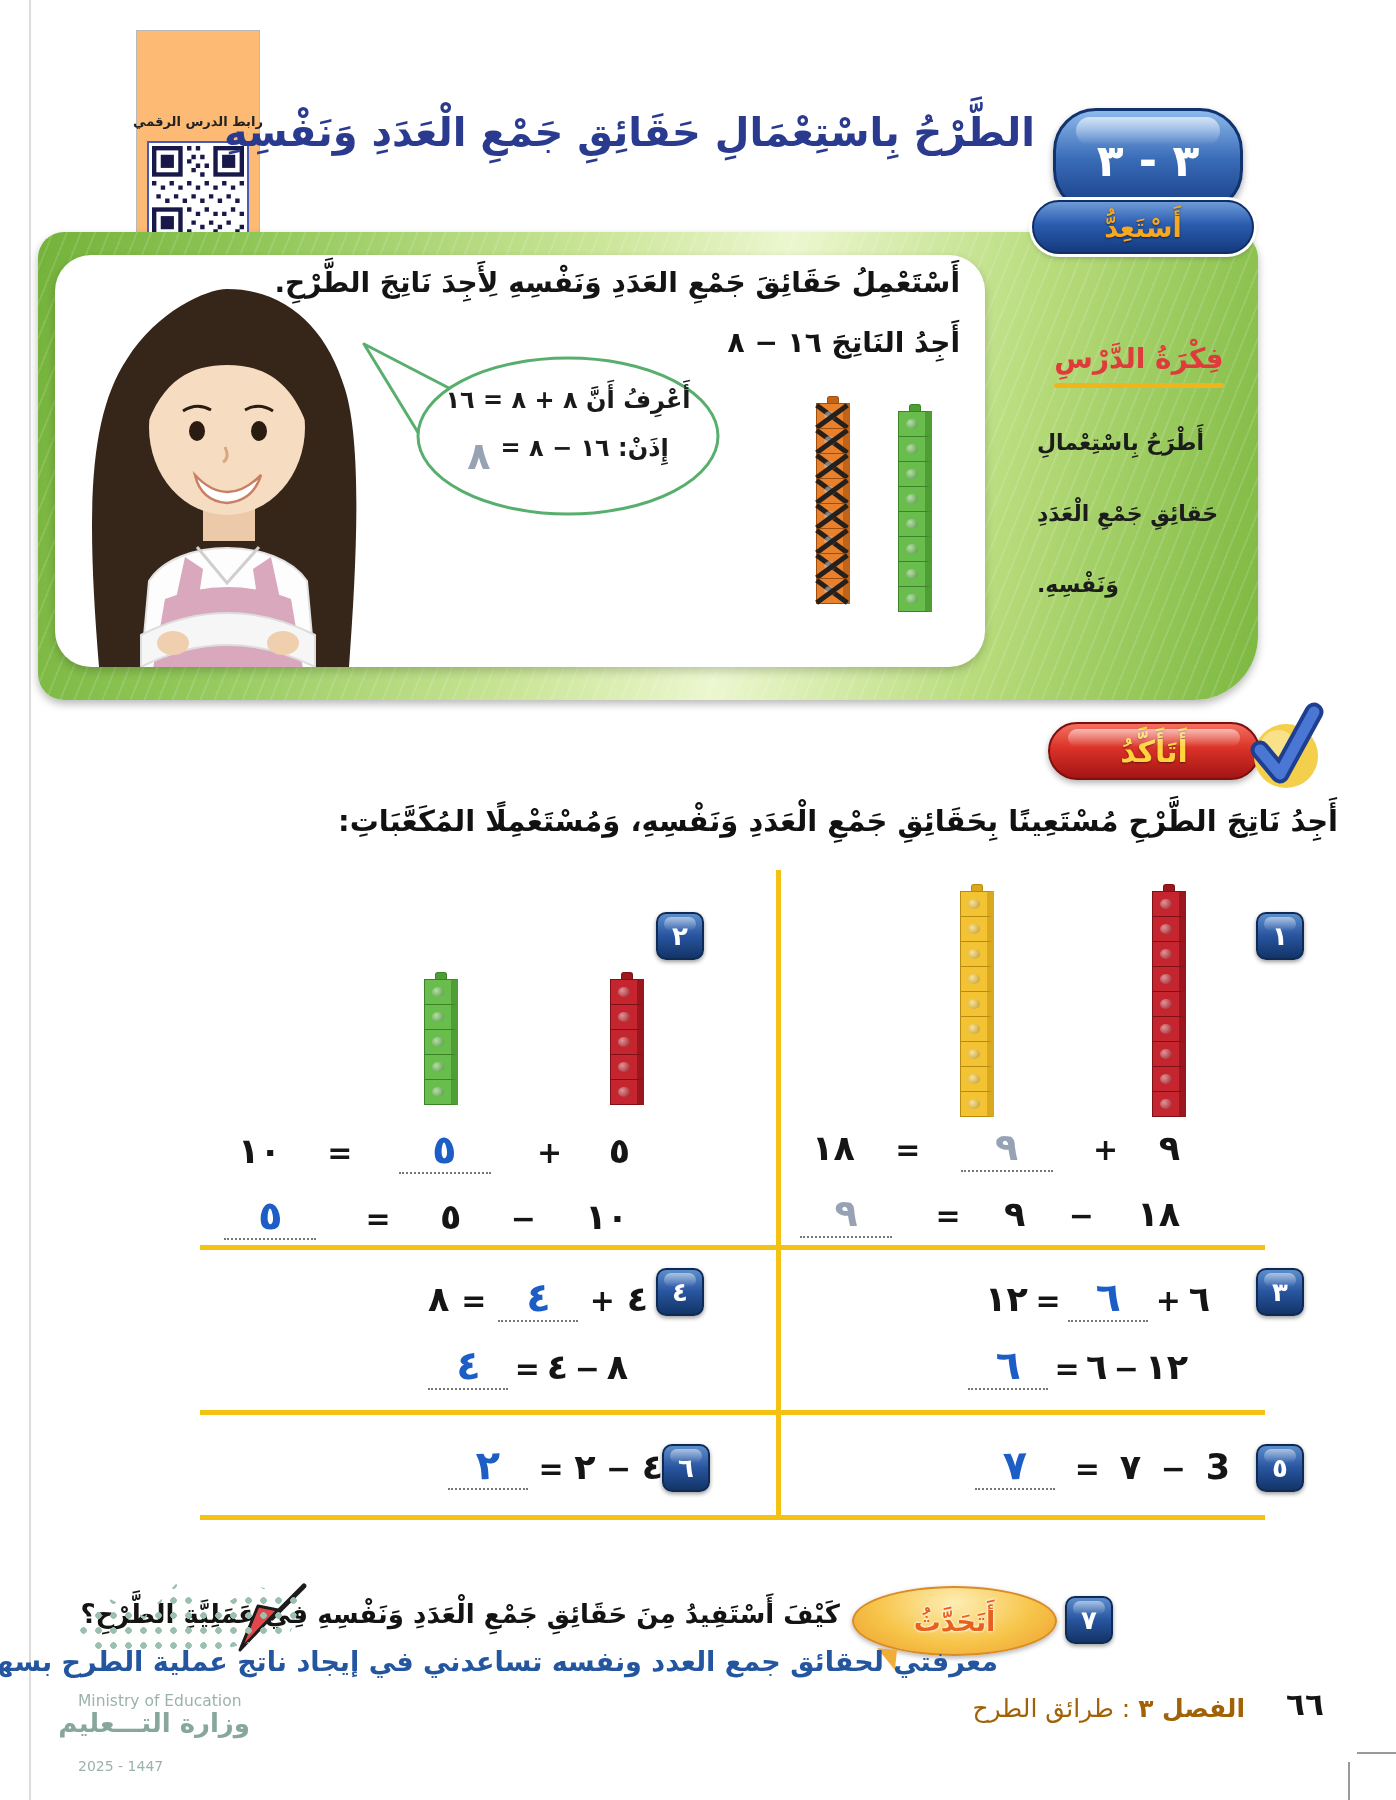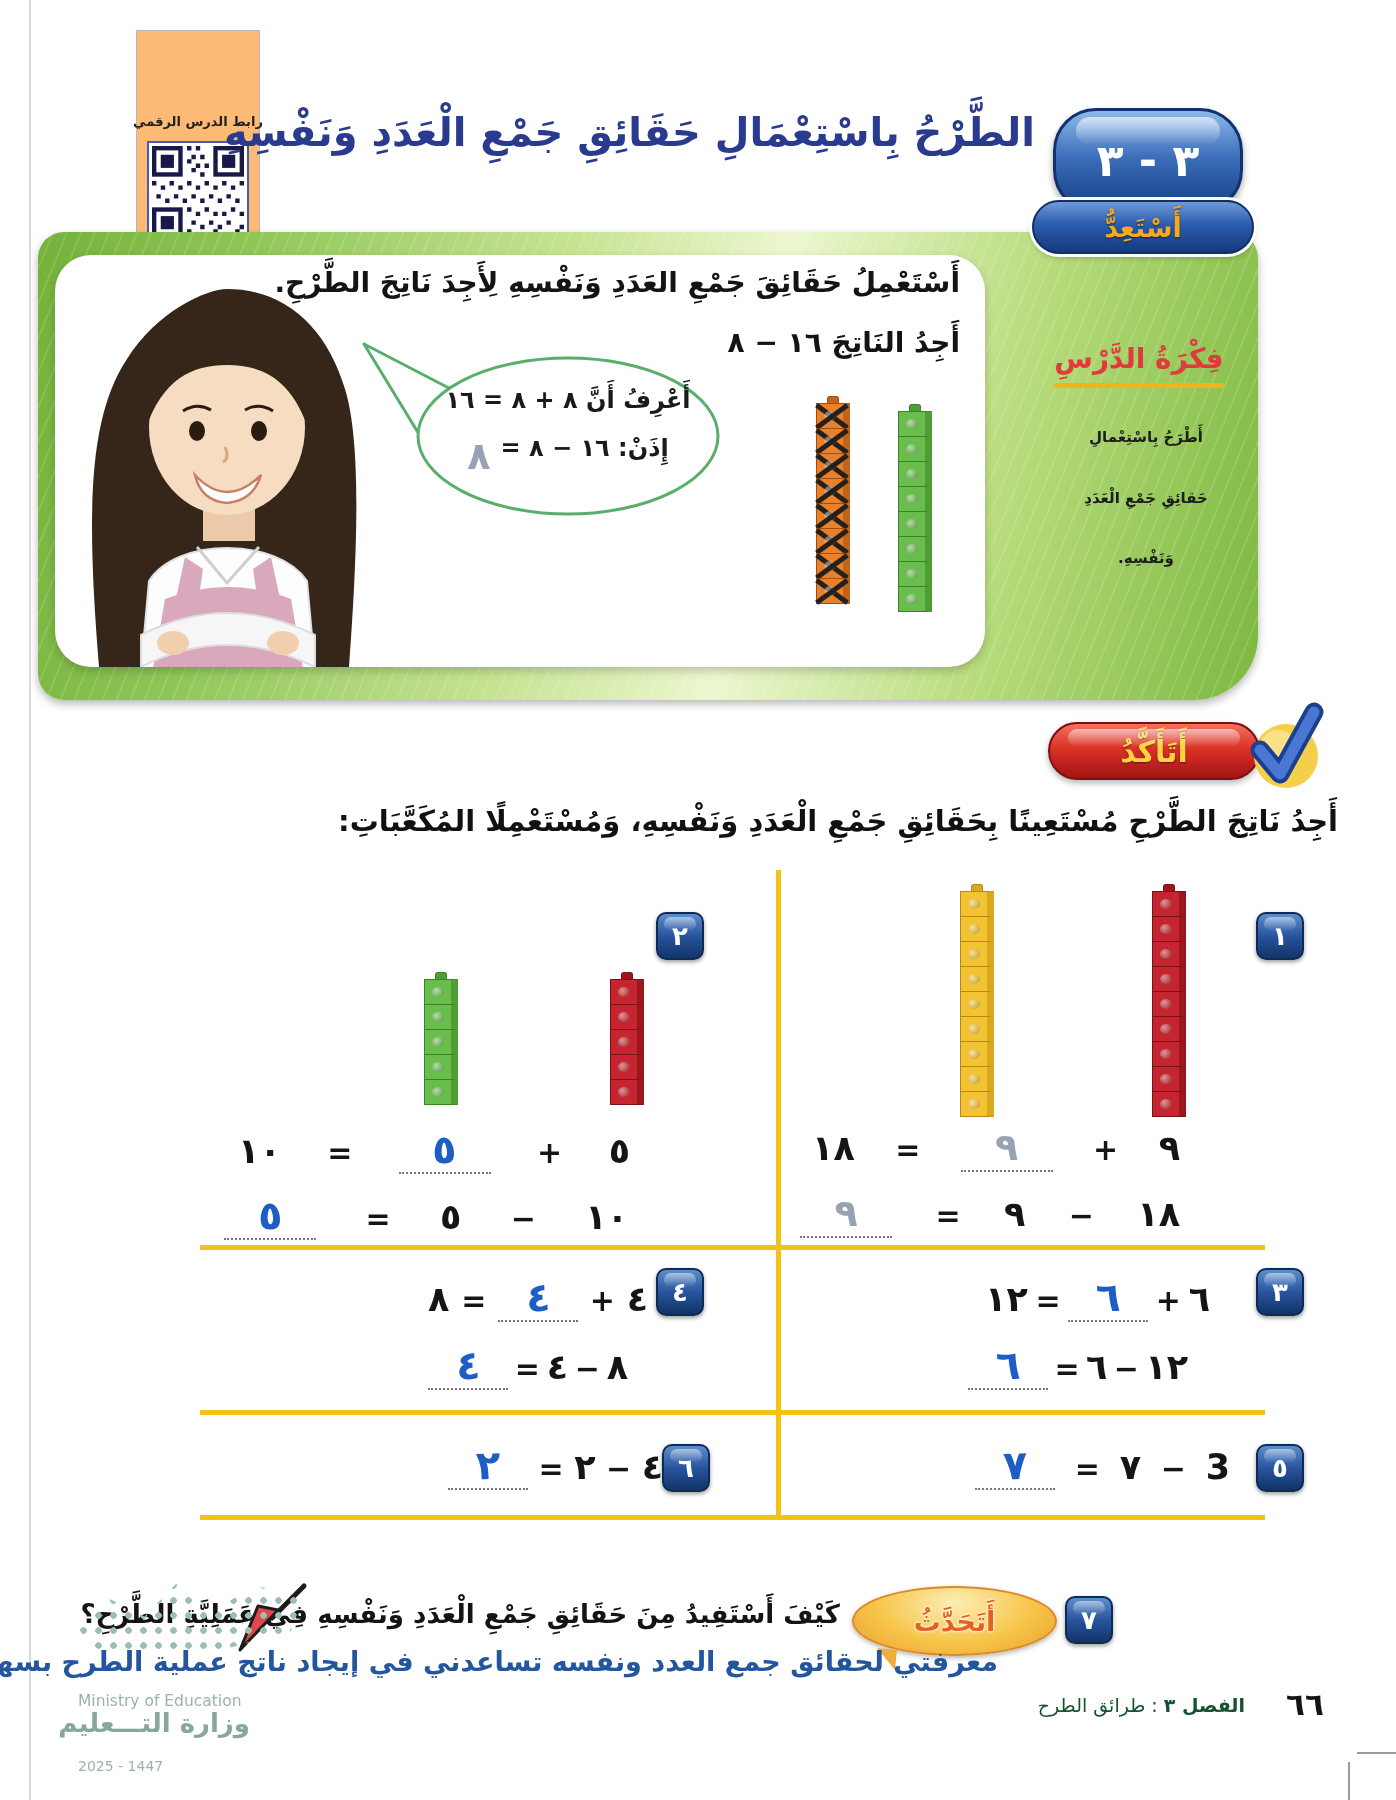--- a/index.html
+++ b/index.html
@@ -47,7 +47,7 @@
   .idea { position:absolute; left:985px; top:62px; width:232px; text-align:center;margin-top:48px; }
   .idea-title { font-size:28px; font-weight:bold; color:#e03a3c; }
   .idea-underline { width:170px; height:5px; background:#f0b41c; border-radius:3px; margin:8px auto 0; }
-  .idea-line { font-size:15px; font-weight:bold; color:#1c1c1c; text-align:center; padding-left:14px;
+  .idea-line { font-size:22px; font-weight:bold; color:#1c1c1c; text-align:left; padding-left:14px;
                margin-top:38px; line-height:1.5; white-space:nowrap; }
 
   .white-panel { position:absolute; left:17px; top:23px; width:930px; height:412px; background:#fff;

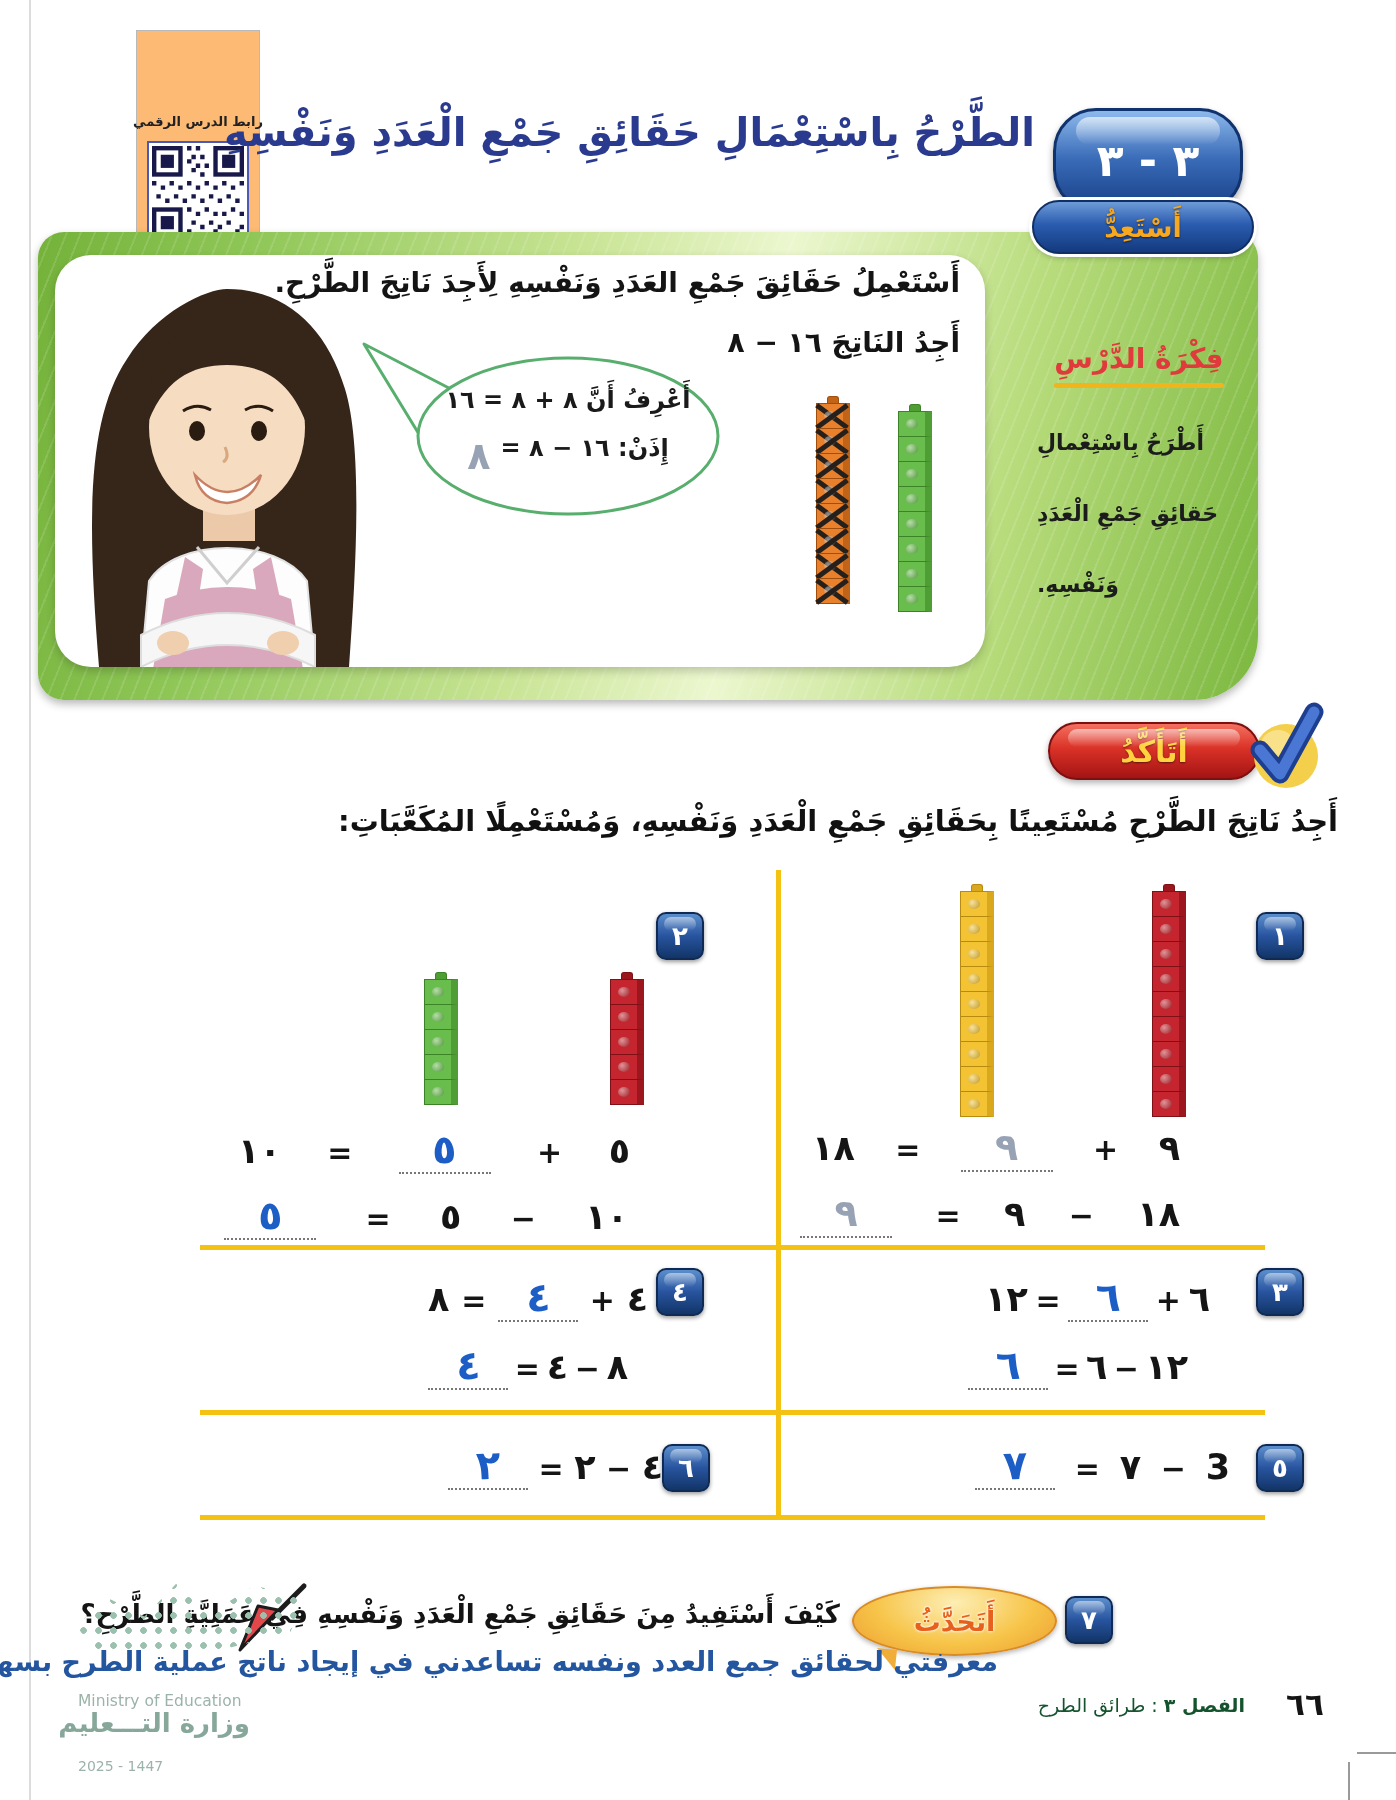--- a/index.html
+++ b/index.html
@@ -139,7 +139,7 @@
   .ministry-en { position:absolute; left:78px; top:1692px; font-size:15.5px; color:#9cb3a9; direction:ltr; }
   .ministry-years { position:absolute; left:78px; top:1758px; font-size:14px; color:#9cb3a9; direction:ltr; }
 
-  .footer-chapter { position:absolute; right:151px; top:1694px; font-size:19px; color:#14532d; white-space:nowrap; }
+  .footer-chapter { position:absolute; right:151px; top:1694px; font-size:25px; color:#a16207; white-space:nowrap; }
   .footer-chapter b { font-weight:bold; }
   .footer-page { position:absolute; left:1258px; top:1686px; font-size:31px; font-weight:bold; color:#141414;margin-left:28px; }
 </style>

